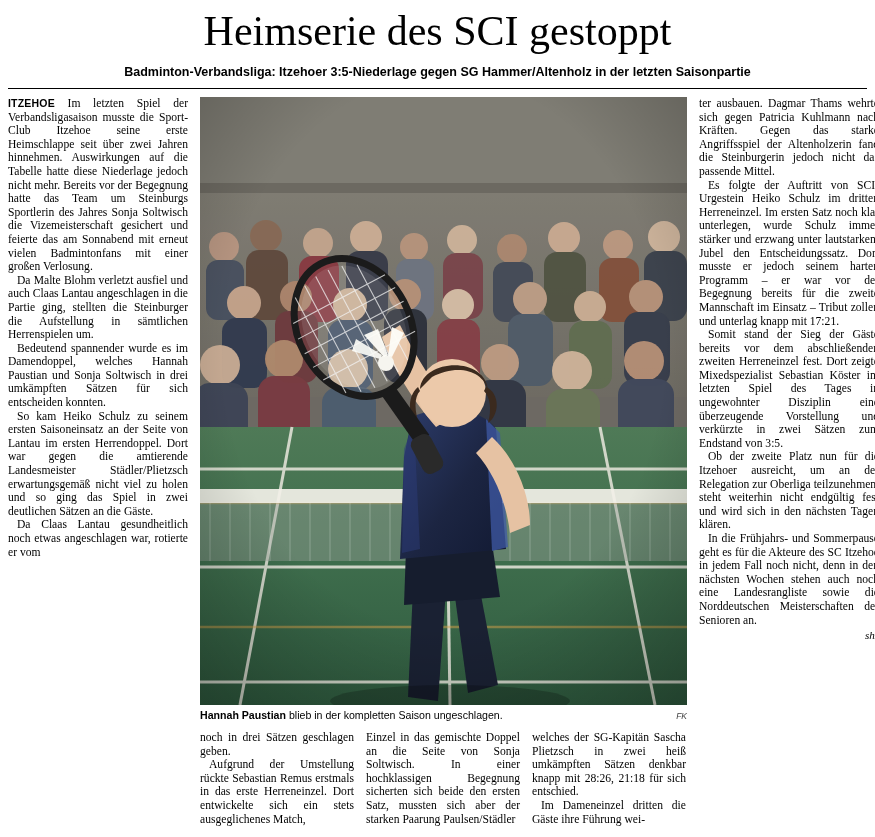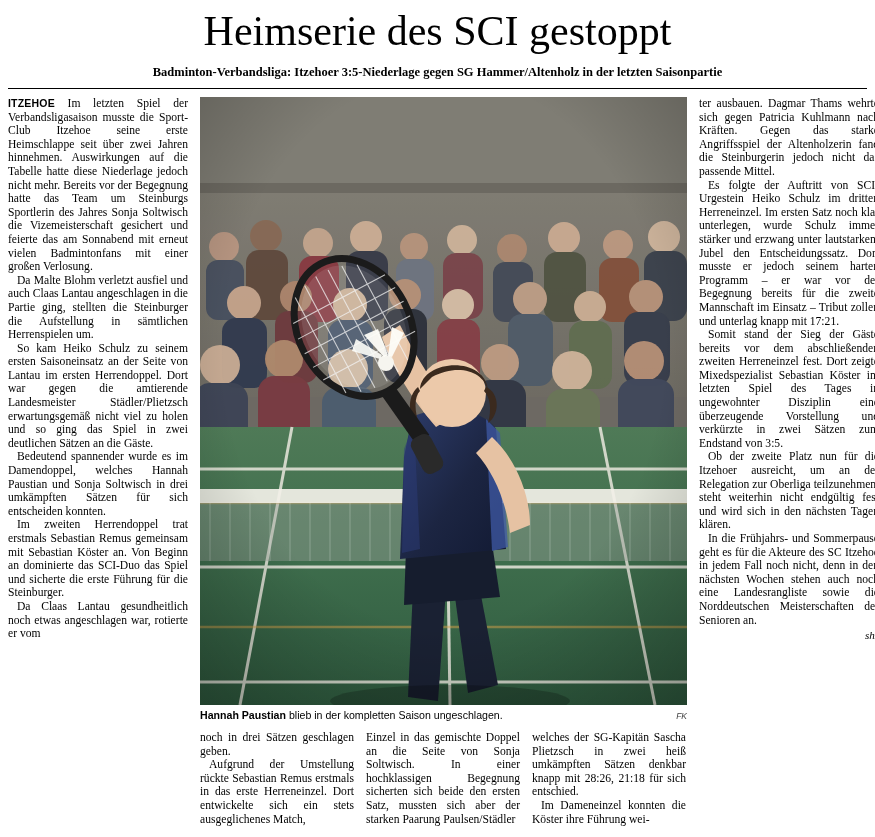--- a/index.html
+++ b/index.html
@@ -34,7 +34,7 @@
   }
   .subhead {
     text-align: center;
-    font-family: Liberation Serif, serif;
+    font-family: Liberation Sans, sans-serif;
     font-weight: bold;
     font-size: 12.5px;
     line-height: 16px;

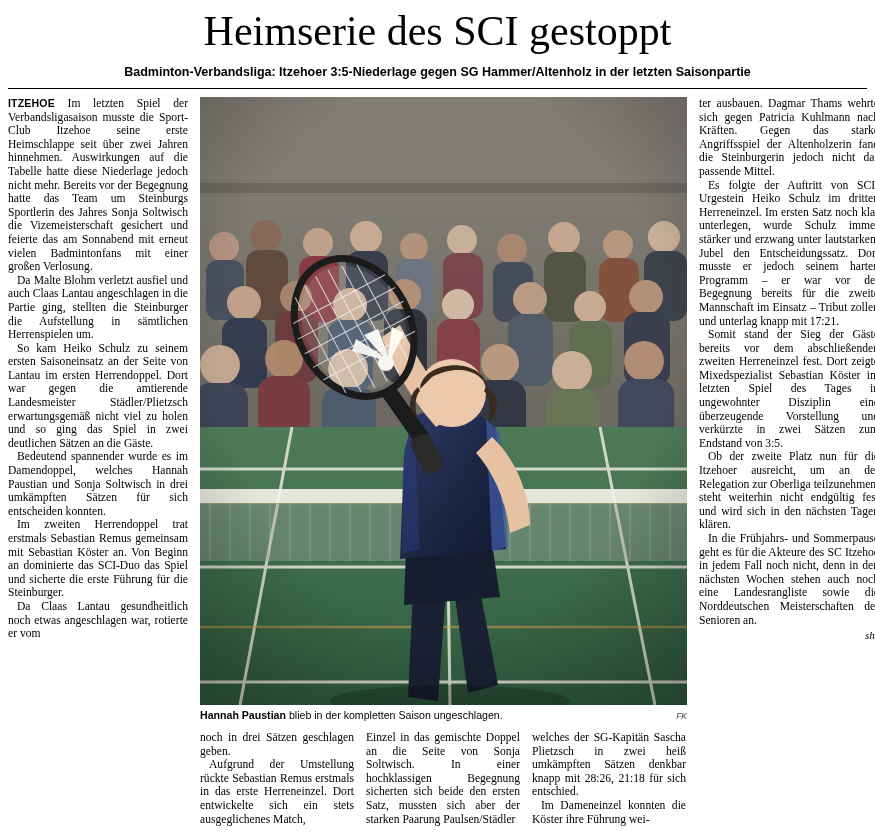--- a/index.html
+++ b/index.html
@@ -141,8 +141,8 @@
     <div class="col">
       <p class="first"><span class="dateline">ITZEHOE</span> <span>Im letzten Spiel der Verbandsligasaison musste die Sport-Club Itzehoe seine erste Heimschlappe seit über zwei Jahren hinnehmen. Auswirkungen auf die Tabelle hatte diese Niederlage jedoch nicht mehr. Bereits vor der Begegnung hatte das Team um Steinburgs Sportlerin des Jahres Sonja Soltwisch die Vizemeisterschaft gesichert und feierte das am Sonnabend mit erneut vielen Badmintonfans mit einer großen Verlosung.</span></p>
       <p>Da Malte Blohm verletzt ausfiel und auch Claas Lantau angeschlagen in die Partie ging, stellten die Steinburger die Aufstellung in sämtlichen Herrenspielen um.</p>
+      <p>Bedeutend spannender wurde es im Damendoppel, welches Hannah Paustian und Sonja Soltwisch in drei umkämpften Sätzen für sich entscheiden konnten.</p>
       <p>So kam Heiko Schulz zu seinem ersten Saisoneinsatz an der Seite von Lantau im ersten Herrendoppel. Dort war gegen die amtierende Landesmeister Städler/Plietzsch erwartungsgemäß nicht viel zu holen und so ging das Spiel in zwei deutlichen Sätzen an die Gäste.</p>
-      <p>Bedeutend spannender wurde es im Damendoppel, welches Hannah Paustian und Sonja Soltwisch in drei umkämpften Sätzen für sich entscheiden konnten.</p>
       <p>Im zweiten Herrendoppel trat erstmals Sebastian Remus gemeinsam mit Sebastian Köster an. Von Beginn an dominierte das SCI-Duo das Spiel und sicherte die erste Führung für die Steinburger.</p>
       <p>Da Claas Lantau gesundheitlich noch etwas angeschlagen war, rotierte er vom</p>
     </div>

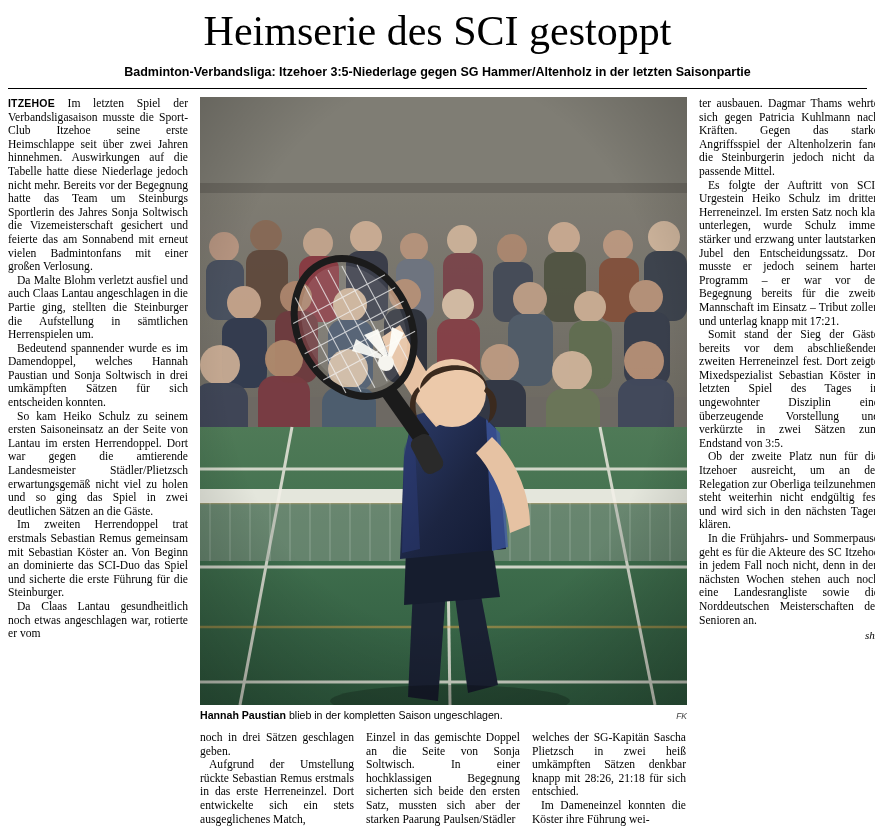--- a/index.html
+++ b/index.html
@@ -143,7 +143,6 @@
       <p>Da Malte Blohm verletzt ausfiel und auch Claas Lantau angeschlagen in die Partie ging, stellten die Steinburger die Aufstellung in sämtlichen Herrenspielen um.</p>
       <p>Bedeutend spannender wurde es im Damendoppel, welches Hannah Paustian und Sonja Soltwisch in drei umkämpften Sätzen für sich entscheiden konnten.</p>
       <p>So kam Heiko Schulz zu seinem ersten Saisoneinsatz an der Seite von Lantau im ersten Herrendoppel. Dort war gegen die amtierende Landesmeister Städler/Plietzsch erwartungsgemäß nicht viel zu holen und so ging das Spiel in zwei deutlichen Sätzen an die Gäste.</p>
-      <p>Im zweiten Herrendoppel trat erstmals Sebastian Remus gemeinsam mit Sebastian Köster an. Von Beginn an dominierte das SCI-Duo das Spiel und sicherte die erste Führung für die Steinburger.</p>
       <p>Da Claas Lantau gesundheitlich noch etwas angeschlagen war, rotierte er vom</p>
     </div>
 

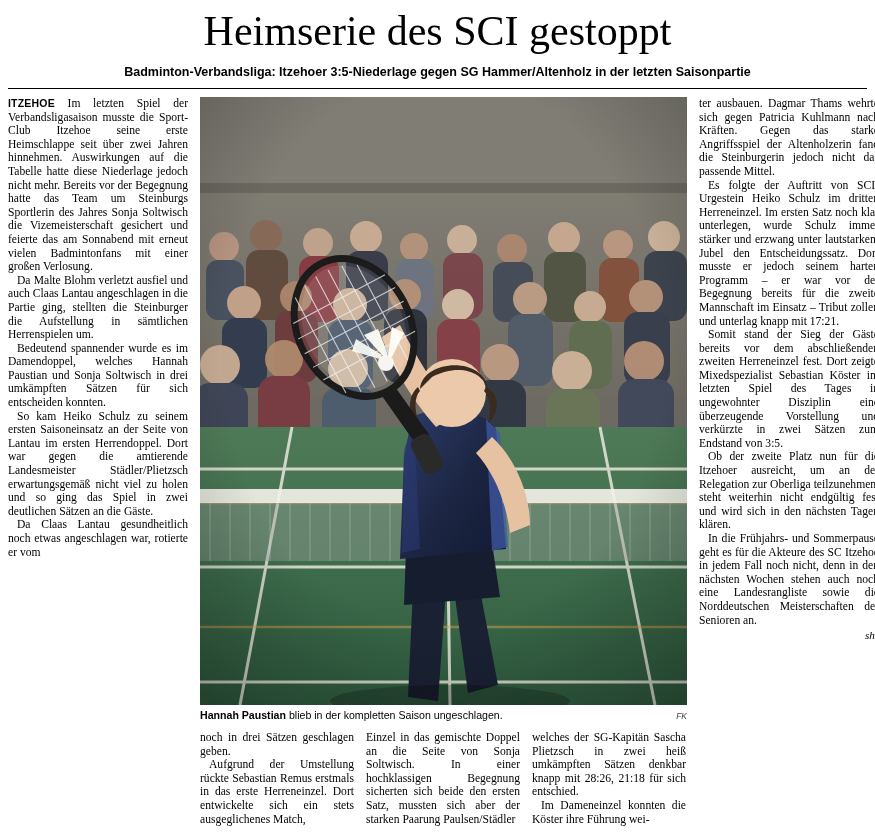--- a/index.html
+++ b/index.html
@@ -353,7 +353,7 @@
         </div>
         <div class="col">
           <p class="first">welches der SG-Kapitän Sascha Plietzsch in zwei heiß umkämpften Sätzen denkbar knapp mit 28:26, 21:18 für sich entschied.</p>
-          <p>Im Dameneinzel konnten die Köster ihre Führung wei-</p>
+          <p>Im Dameneinzel dritten die Gäste ihre Führung wei-</p>
         </div>
       </div>
     </div>

